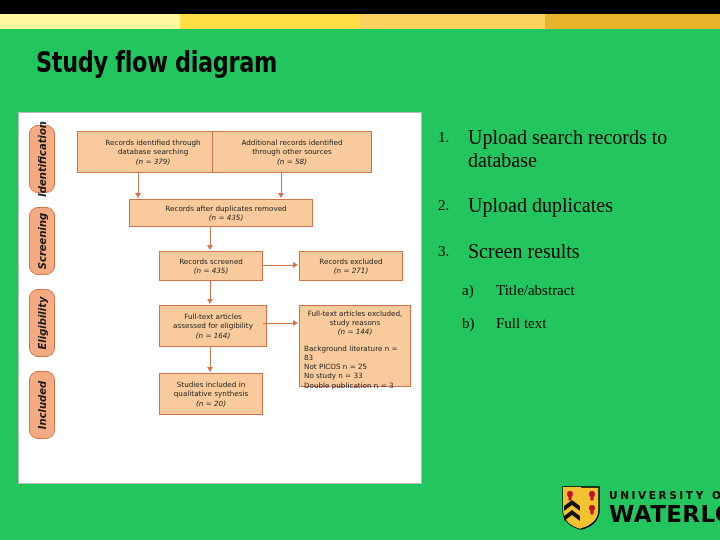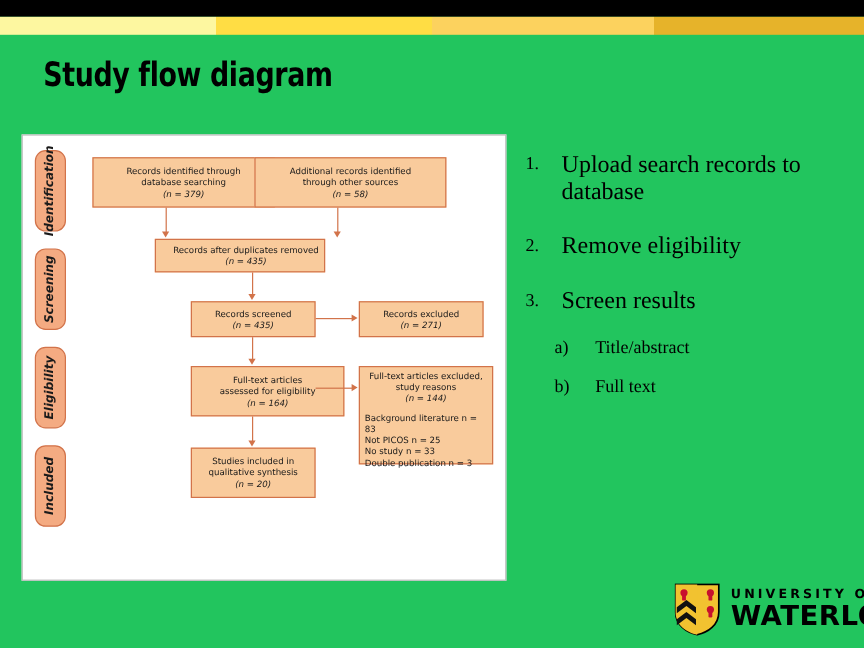--- a/index.html
+++ b/index.html
@@ -143,7 +143,7 @@
     <div class="arrow-d" style="left:116px;top:80px;"></div>
     <div class="arrow-d" style="left:259px;top:80px;"></div>
 
-    <div class="box" style="left:110px;top:86px;width:142px;height:28px;padding-left:13px;">
+    <div class="box" style="left:110px;top:86px;width:184px;height:28px;padding-left:13px;">
       <div>
         <div>Records after duplicates removed</div>
         <div class="it">(n = 435)</div>

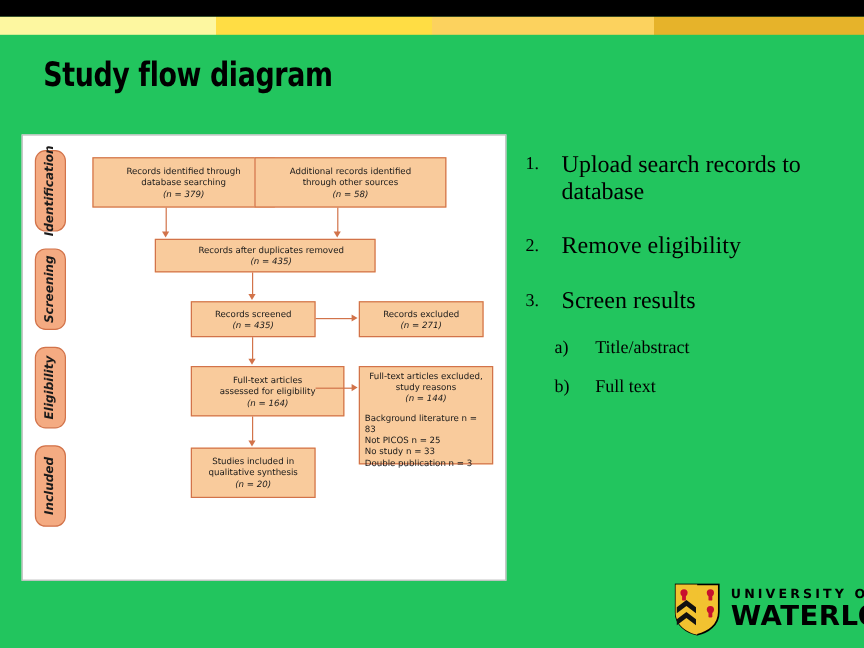--- a/index.html
+++ b/index.html
@@ -213,7 +213,7 @@
     </div>
     <div class="ritem">
       <div class="rnum">2.</div>
-      <div class="rtxt">Remove eligibility</div>
+      <div class="rtxt">Upload duplicates</div>
     </div>
     <div class="ritem">
       <div class="rnum">3.</div>

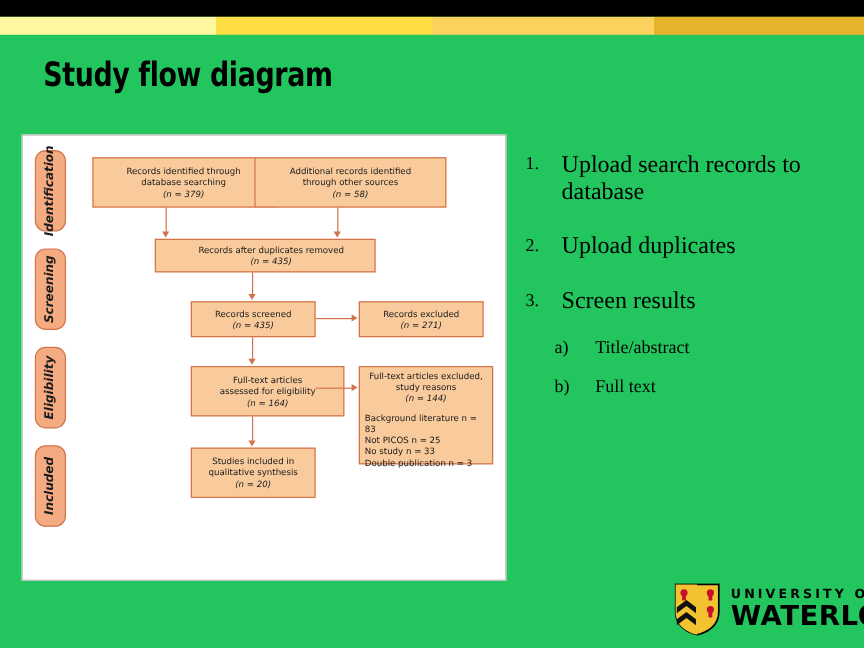--- a/index.html
+++ b/index.html
@@ -171,7 +171,7 @@
     <div class="conn" style="left:191px;top:168px;width:1.2px;height:20px;"></div>
     <div class="arrow-d" style="left:188px;top:186px;"></div>
 
-    <div class="box" style="left:140px;top:192px;width:128px;height:42px;">
+    <div class="box" style="left:140px;top:192px;width:108px;height:42px;">
       <div>
         <div>Full-text articles</div>
         <div>assessed for eligibility</div>

